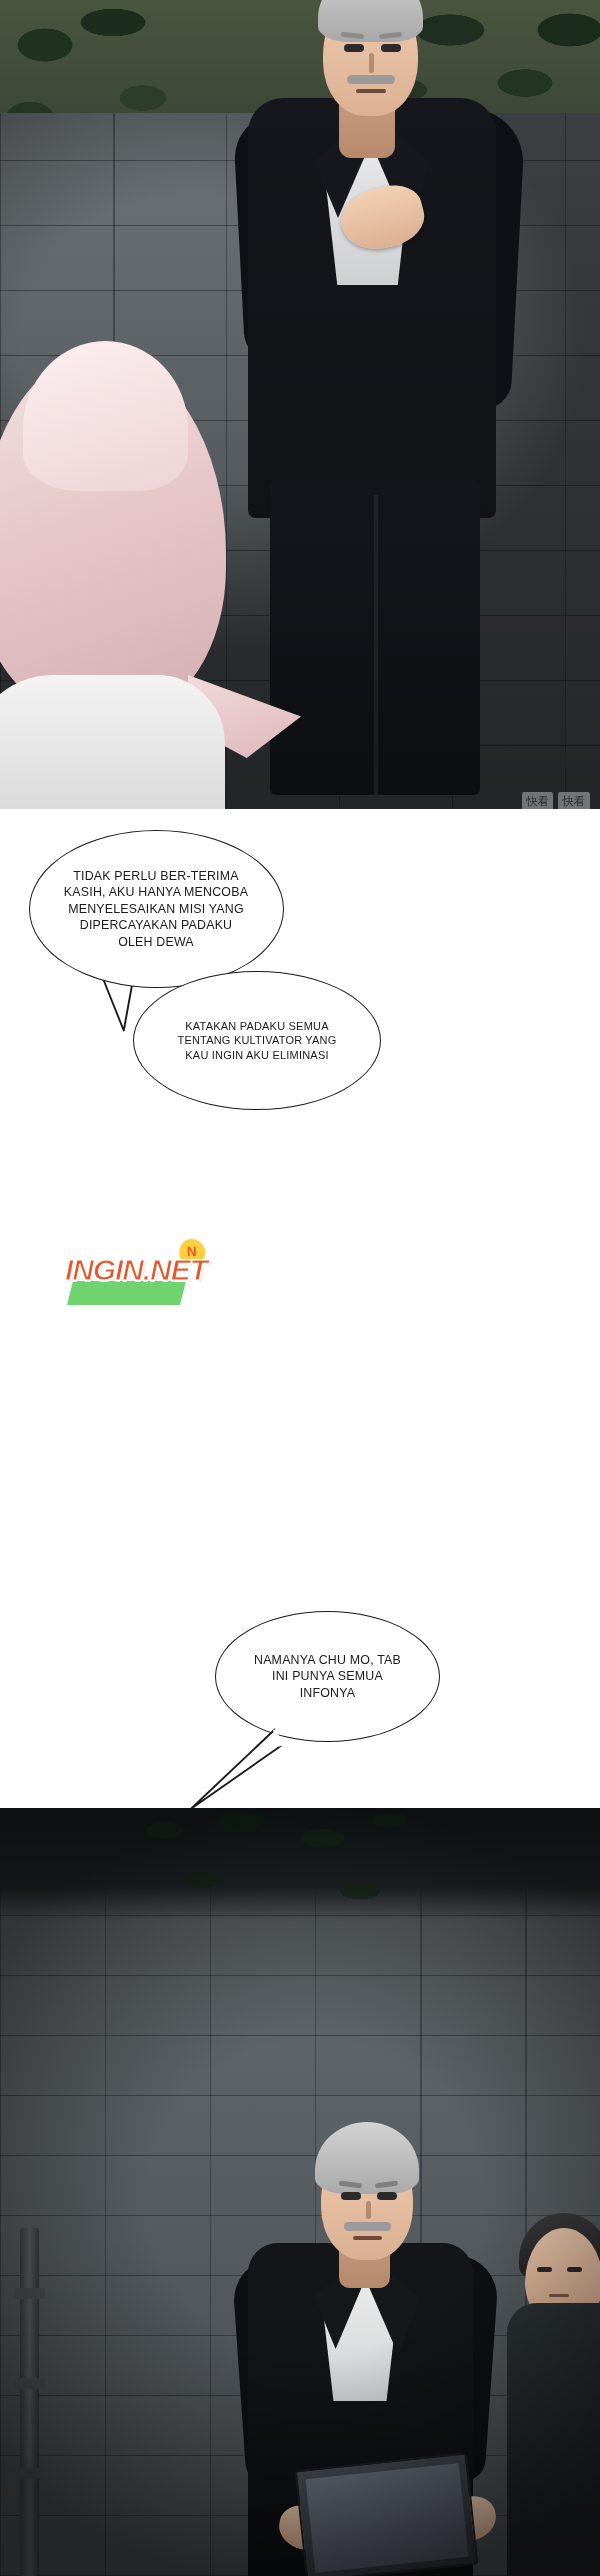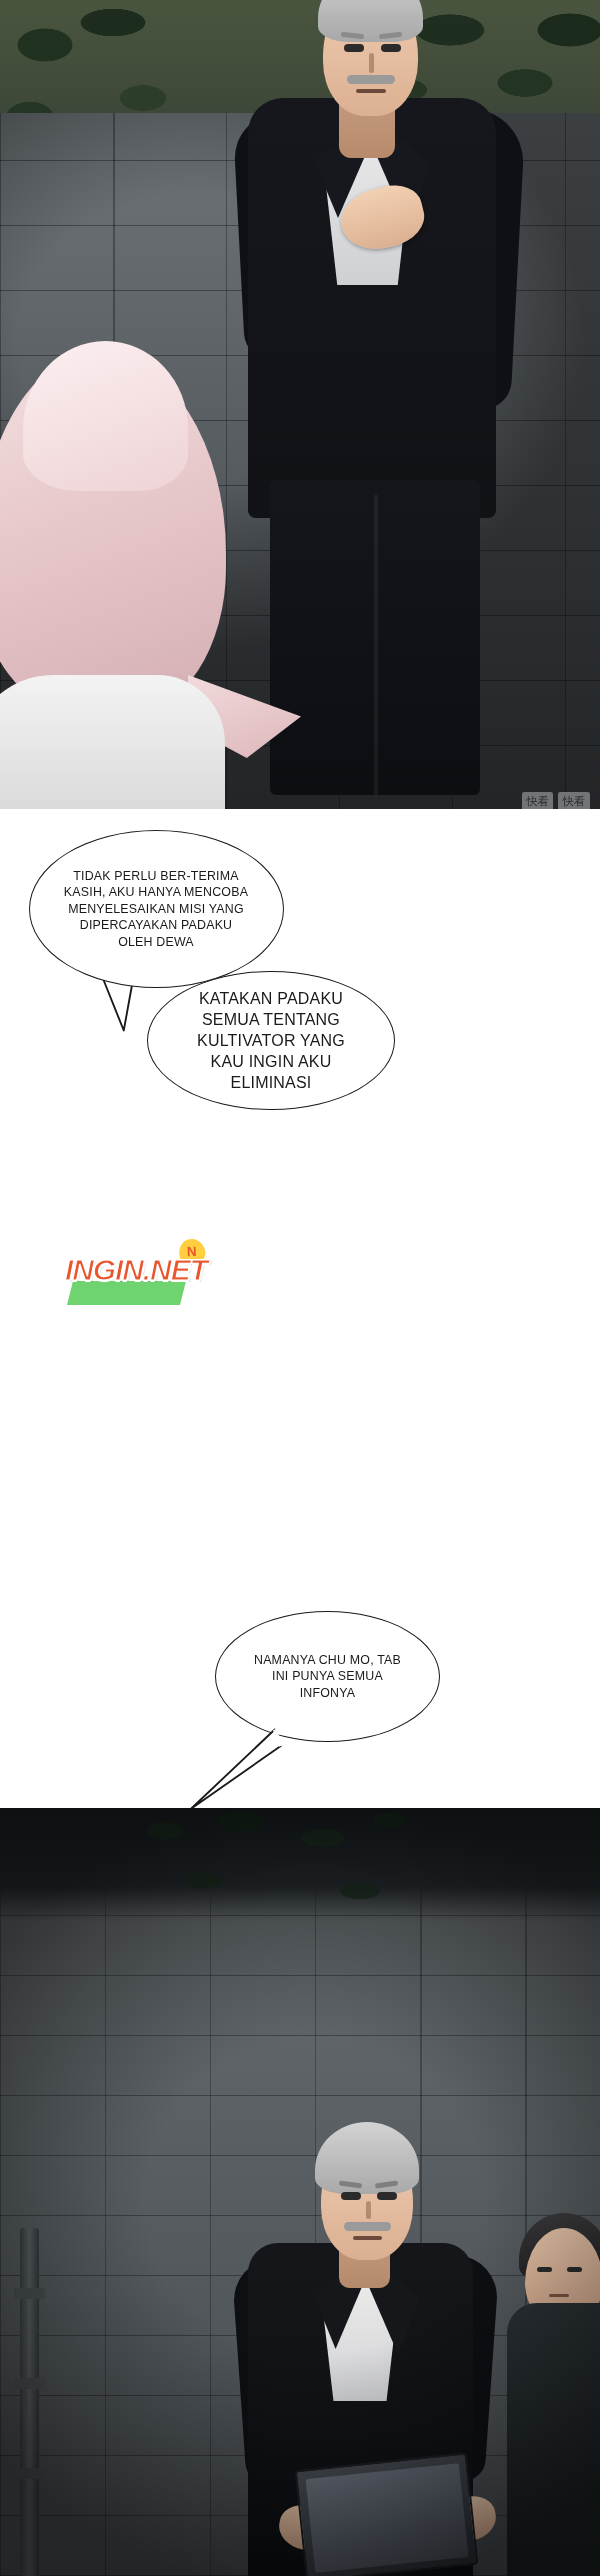--- a/index.html
+++ b/index.html
@@ -216,7 +216,7 @@
   .bubble p { margin: 12px; padding: 0 19.5px; }
 
   #bubble1 { left: 28.5px; top: 830px; width: 255px; height: 158px; font-size: 12.4px; }
-  #bubble2 { left: 147px; top: 971px; width: 248px; height: 139px; font-size: 16px; justify-content: flex-end; }
+  #bubble2 { left: 133px; top: 971px; width: 248px; height: 139px; font-size: 11px; justify-content: flex-end; }
   #bubble3 { left: 215px; top: 1611px; width: 225px; height: 131px; font-size: 12.4px; }
 
   .tail { position: absolute; }

